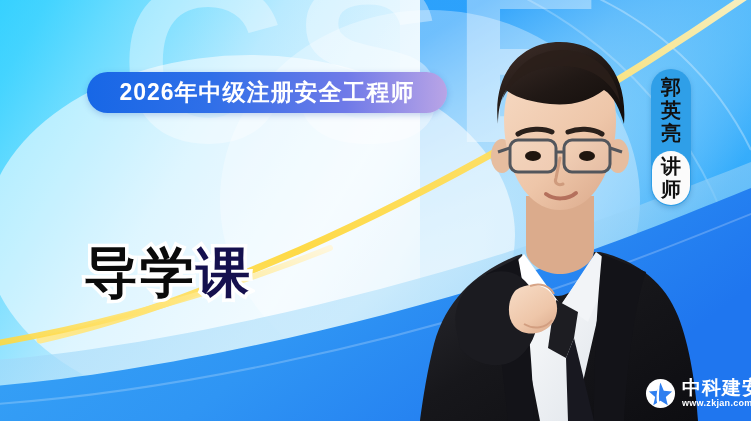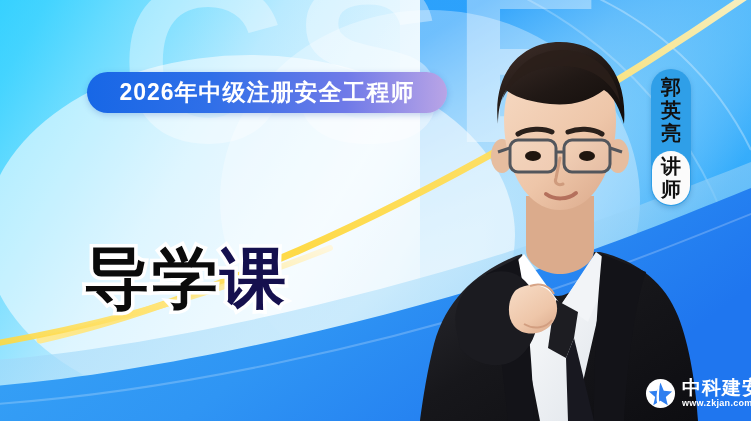--- a/index.html
+++ b/index.html
@@ -87,7 +87,7 @@
     position: absolute;
     left: 84px;
     top: 245px;
-    font-size: 66px;
+    font-size: 54px;
     font-weight: bold;
     color: #0b0b0b;
     letter-spacing: 2px;

